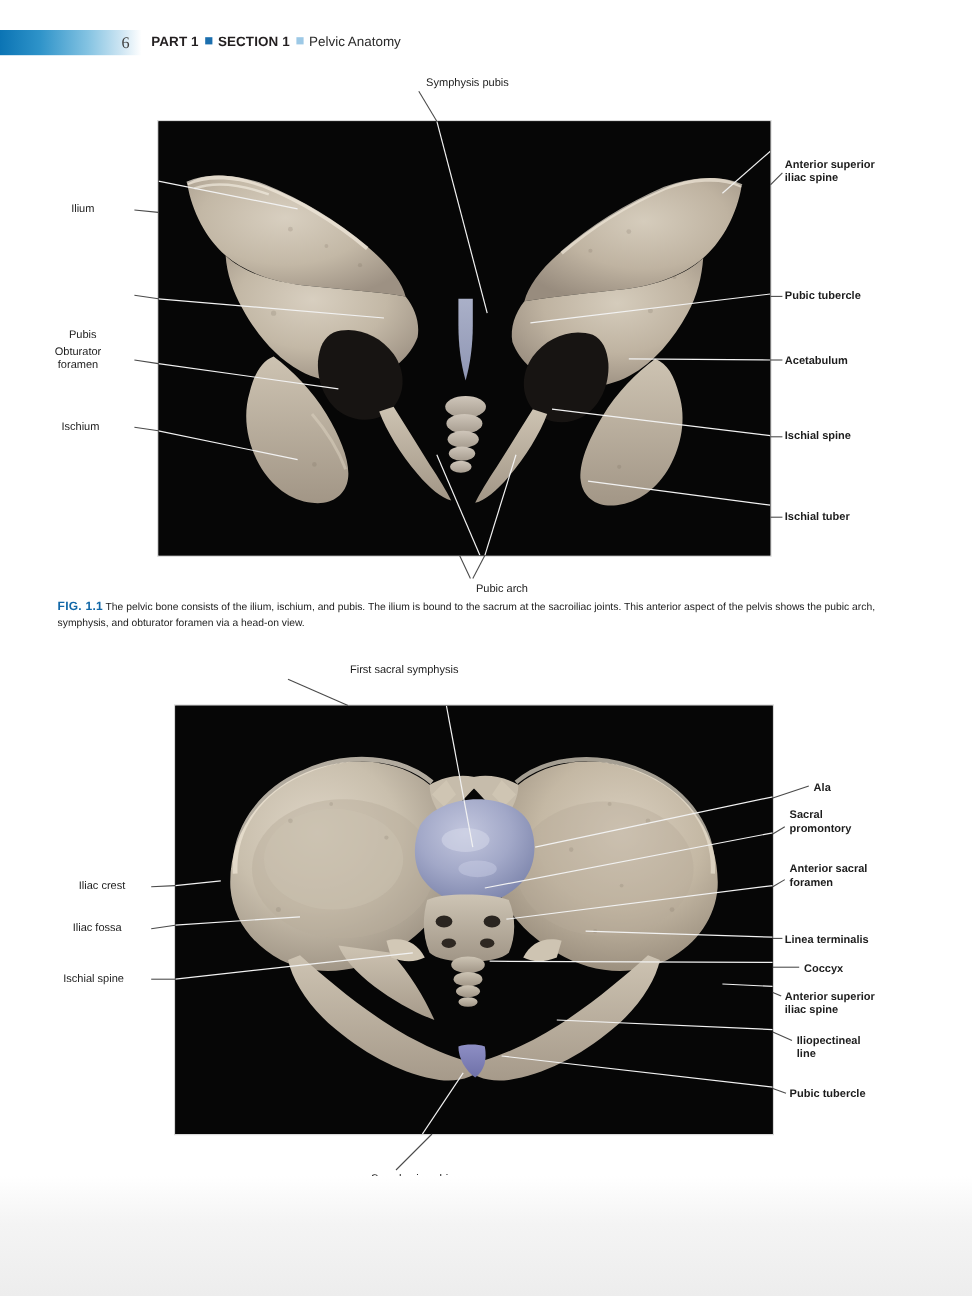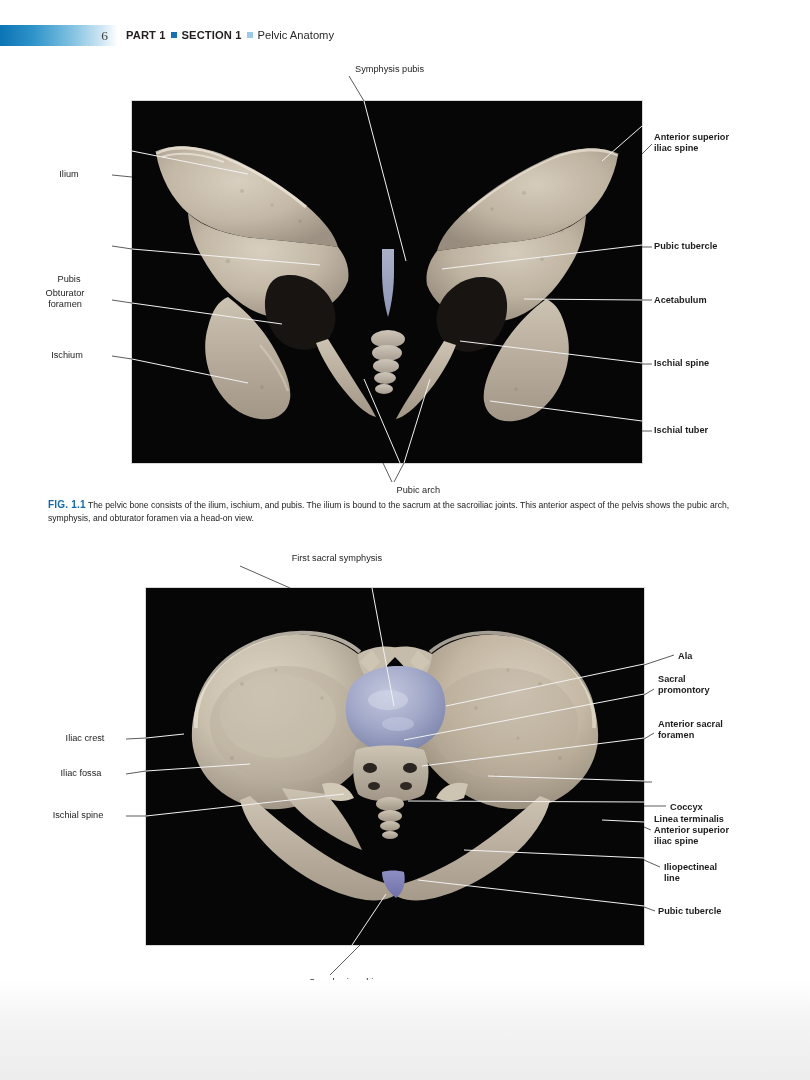--- a/index.html
+++ b/index.html
@@ -467,7 +467,7 @@
 promontory</div>
     <div class="lbl l" style="left:658px; top:719px; width:122px;">Anterior sacral
 foramen</div>
-    <div class="lbl l" style="left:654px; top:778px; width:126px;margin-top:36px;">Linea terminalis</div>
+    <div class="lbl l" style="left:654px; top:778px; width:126px;">Linea terminalis</div>
     <div class="lbl l" style="left:670px; top:802px; width:110px;">Coccyx</div>
     <div class="lbl l" style="left:654px; top:825px; width:126px;">Anterior superior
 iliac spine</div>

